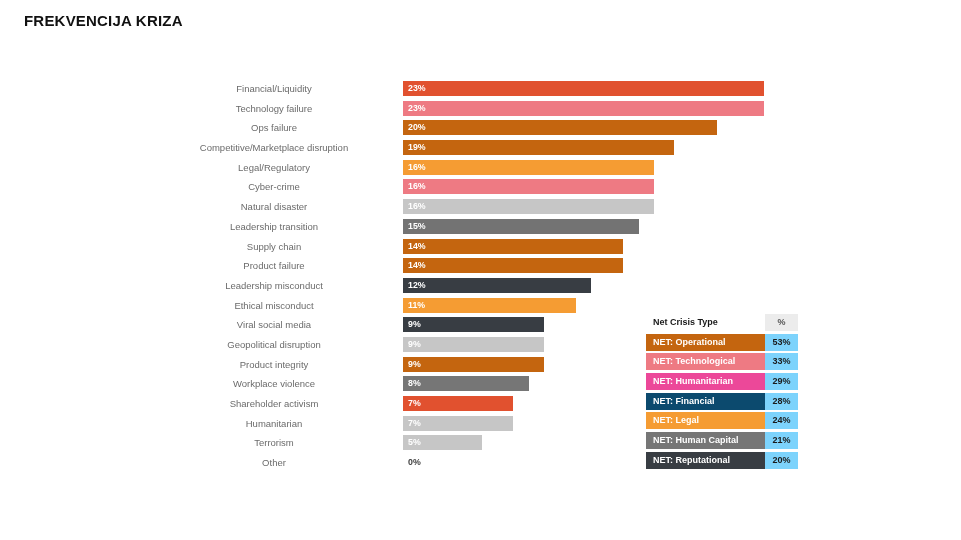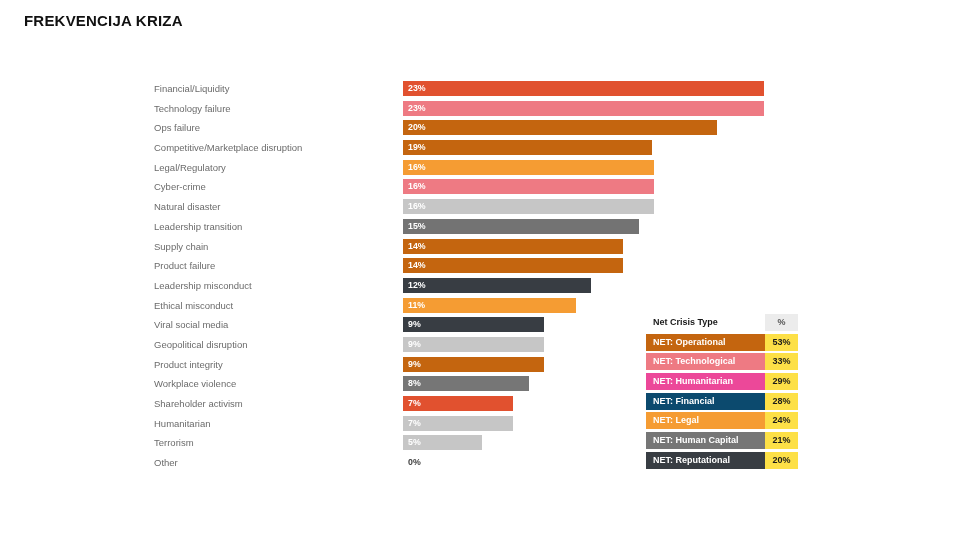--- a/index.html
+++ b/index.html
@@ -51,7 +51,7 @@
     right: 376px;
     top: 0;
     width: 240px;
-    text-align: left;
+    text-align: center;
     font-size: 9.5px;
     color: #6b6b6b;
     line-height: 15px;

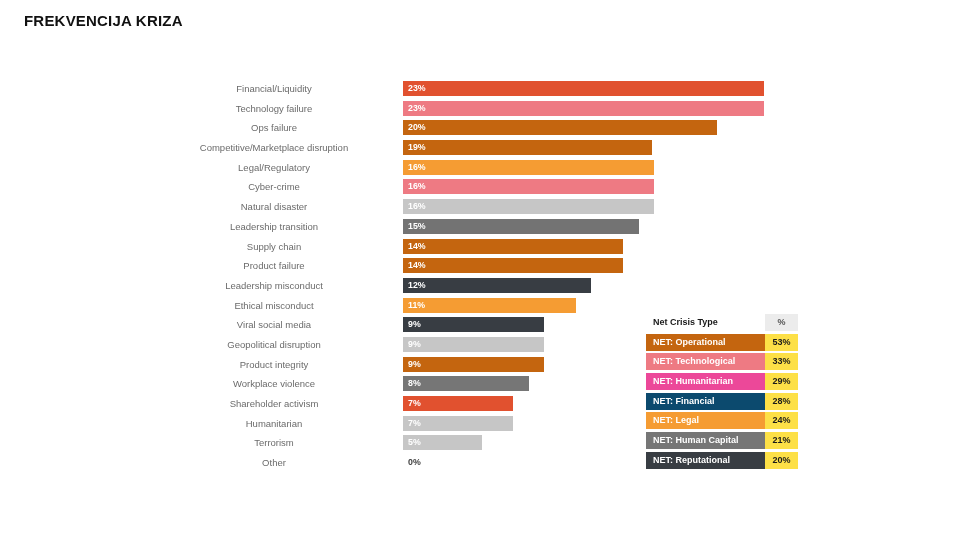--- a/index.html
+++ b/index.html
@@ -172,7 +172,7 @@
       <div class="bar-row">
         <div class="bar-label">Competitive/Marketplace disruption</div>
         <div class="bar-track">
-          <div class="bar-fill" style="width: 249px; background: rgb(196, 101, 15);">
+          <div class="bar-fill" style="width: 271px; background: rgb(196, 101, 15);">
             <div class="bar-value">19%</div>
           </div>
         </div>

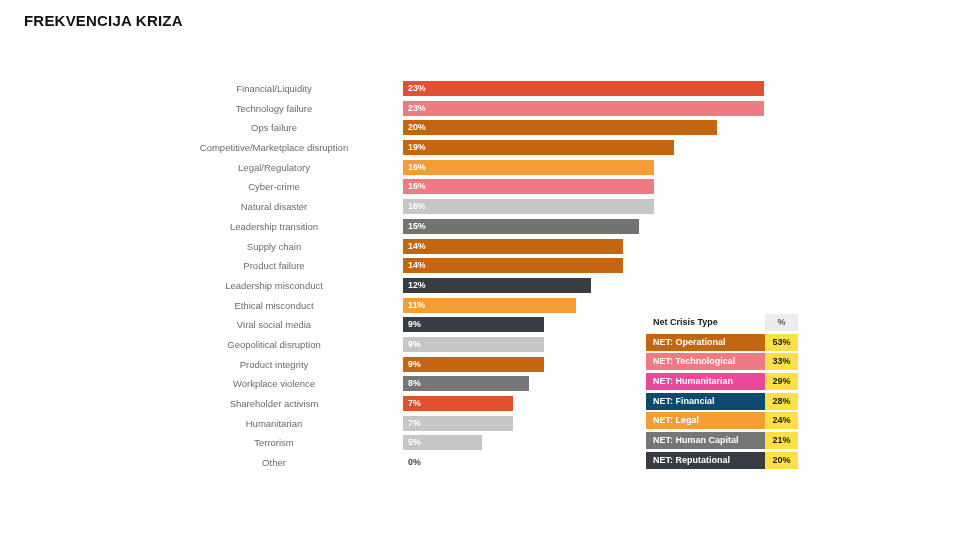--- a/index.html
+++ b/index.html
@@ -110,7 +110,7 @@
   .net-pct {
     width: 33px;
     box-sizing: border-box;
-    background: #fde047;
+    background: #7dd3fc;
     color: #1a1a1a;
     font-size: 9px;
     font-weight: 700;

